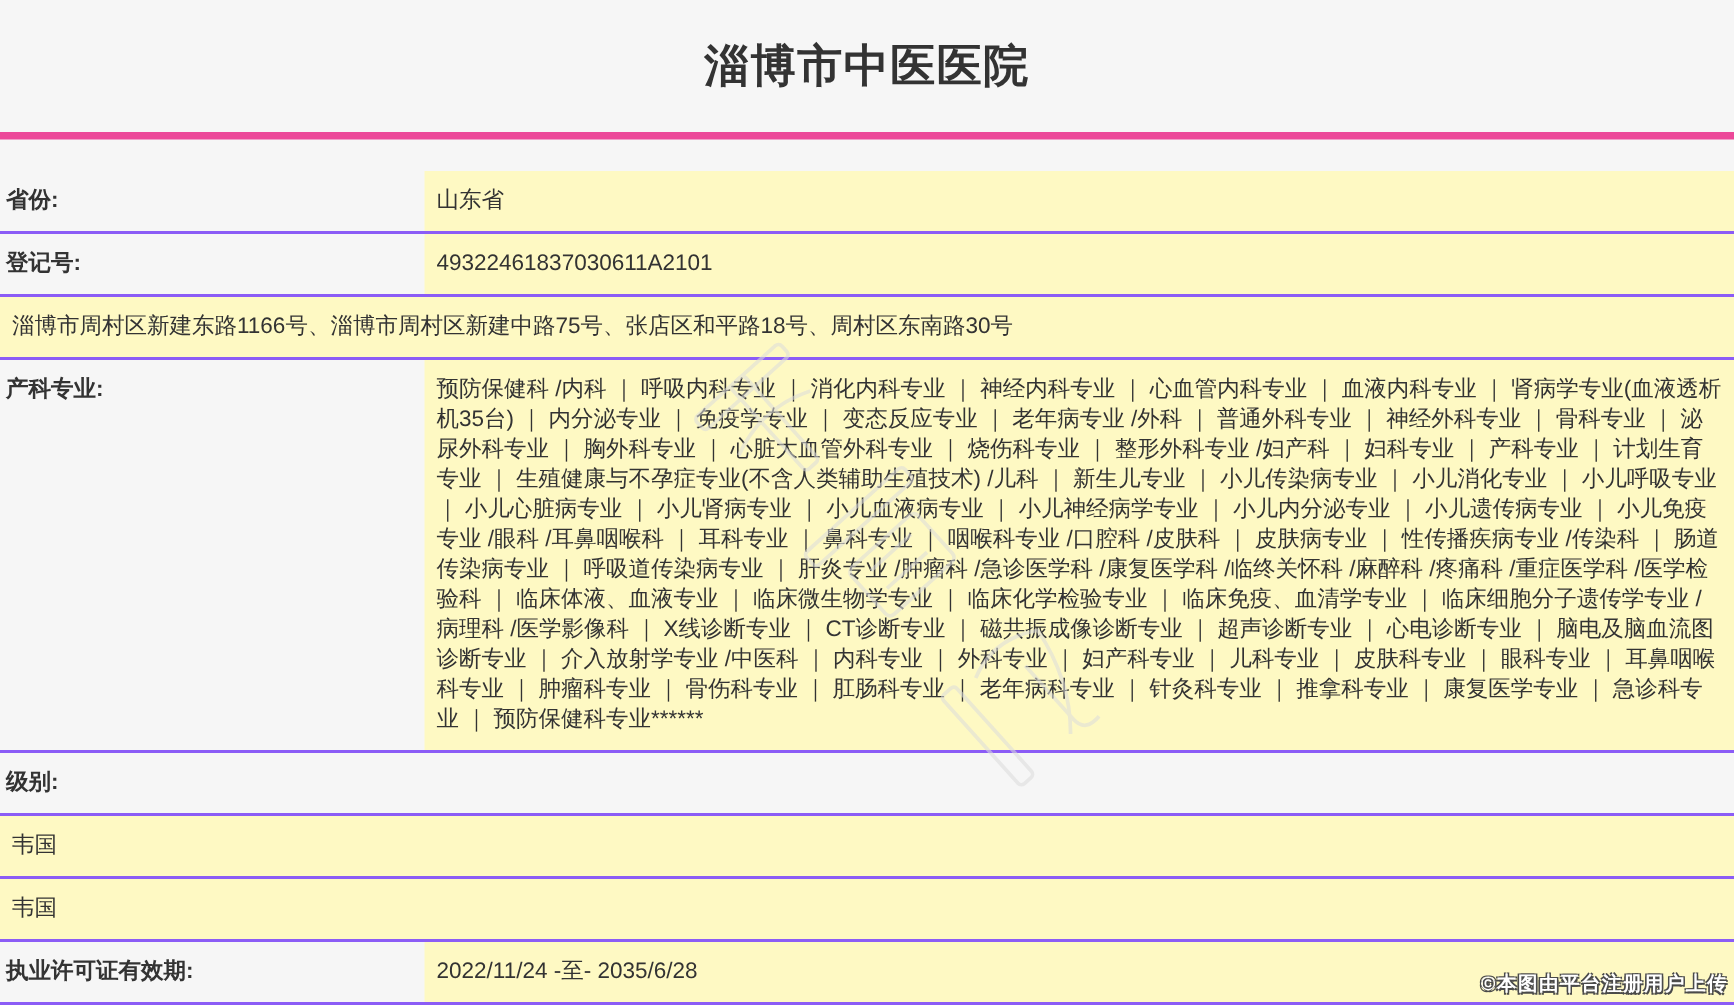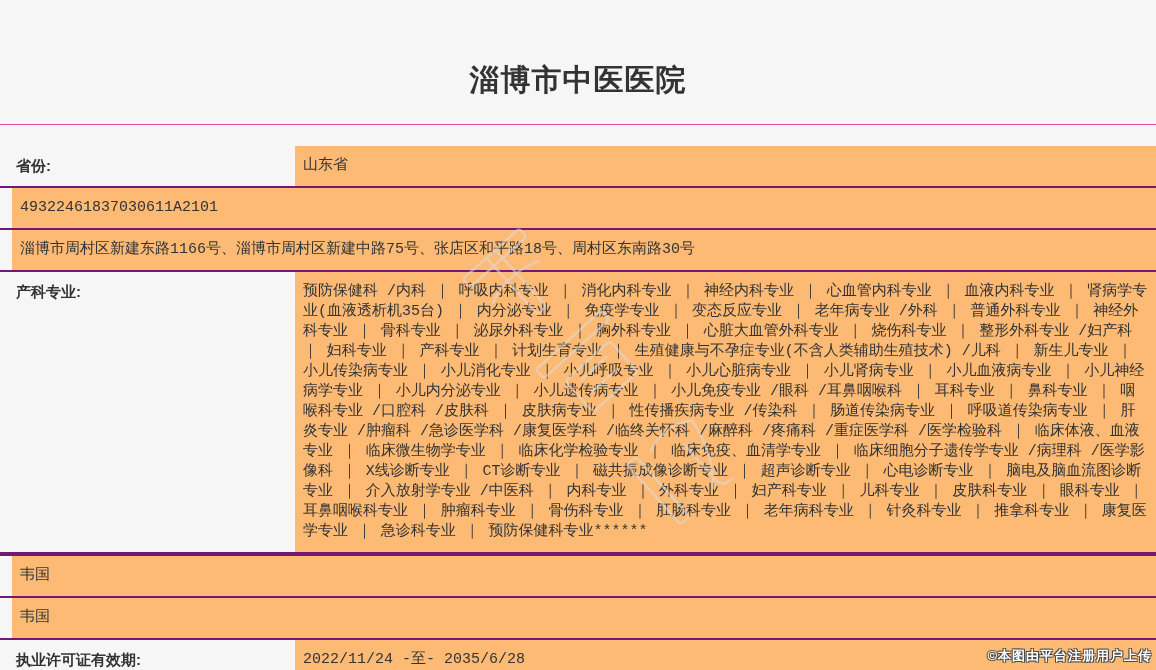--- a/index.html
+++ b/index.html
@@ -20,8 +20,7 @@
     display:flex;
     align-items:center;
     justify-content:center;
-    border-bottom:1px solid #ec4899;
-    margin-top:36px;
+    border-bottom:5px solid #ec4899;
   }
   .page-title{
     margin:0;

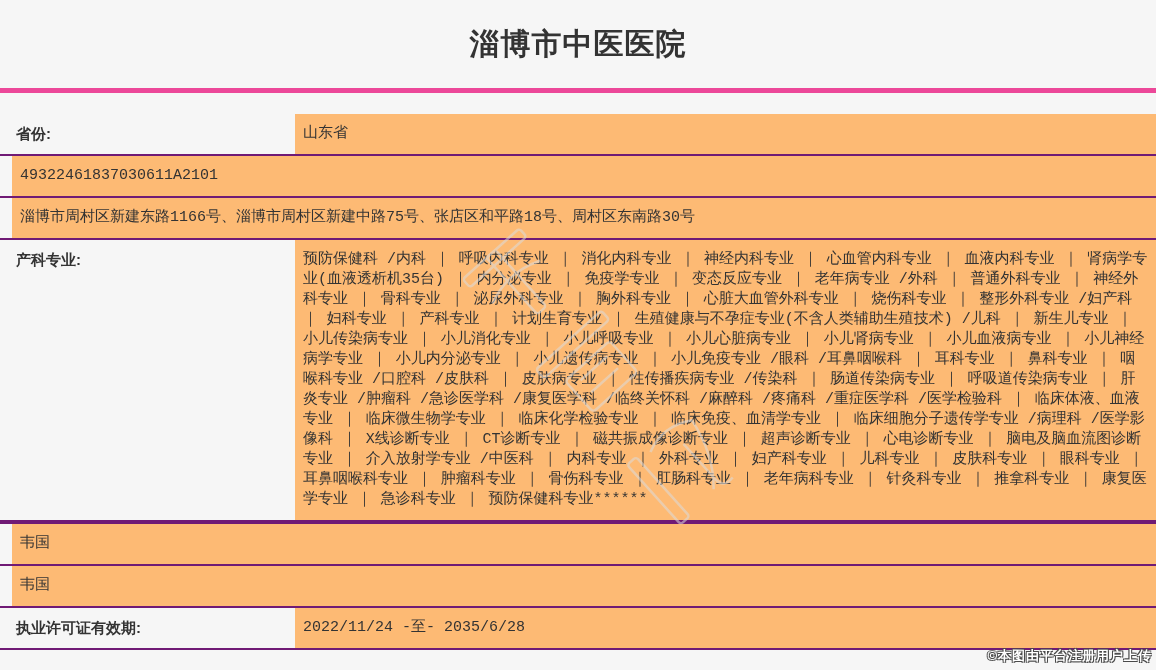--- a/index.html
+++ b/index.html
@@ -36,8 +36,7 @@
   }
   .row{
     display:flex;
-    border-bottom:2px solid #701a75;
-    padding-left:12px;
+    border-bottom:2px solid #8b5cf6;
   }
   .cell-label{
     width:283px;

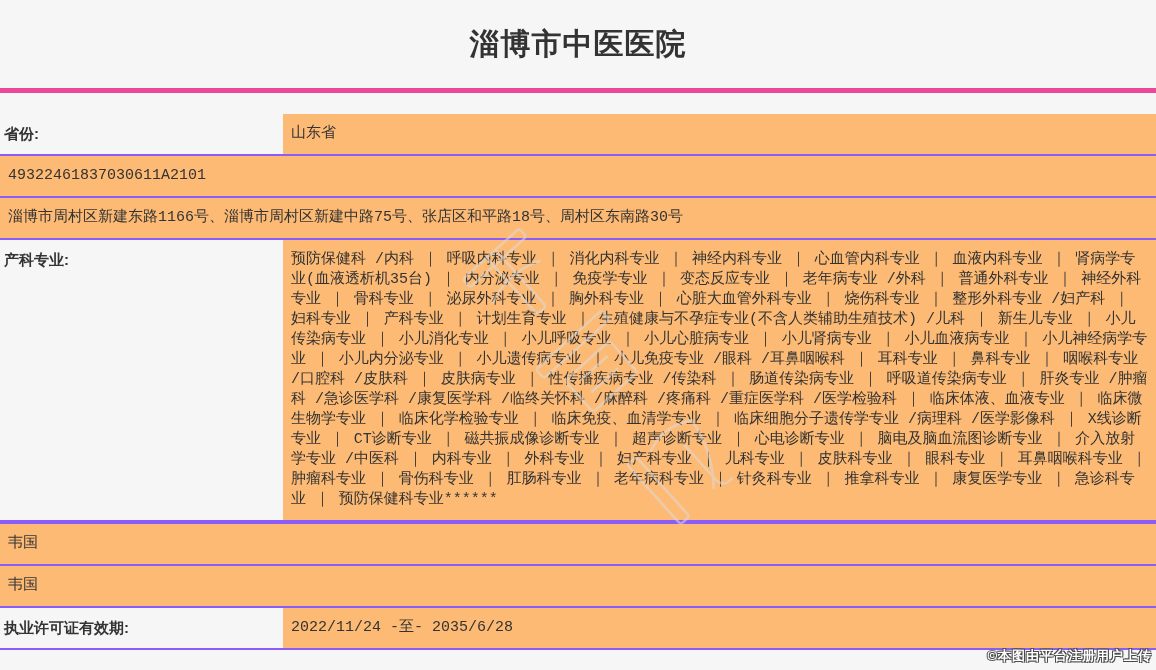--- a/index.html
+++ b/index.html
@@ -50,12 +50,11 @@
   .cell-value{
     flex:1;
     box-sizing:border-box;
-    background:#fdba74;
+    background:#fef9c3;
     padding:10px 8px;
     font-size:15px;
     line-height:20px;
     word-break:break-all;
-    font-family:Liberation Mono, monospace;
   }
   
   .diagonal-watermark{

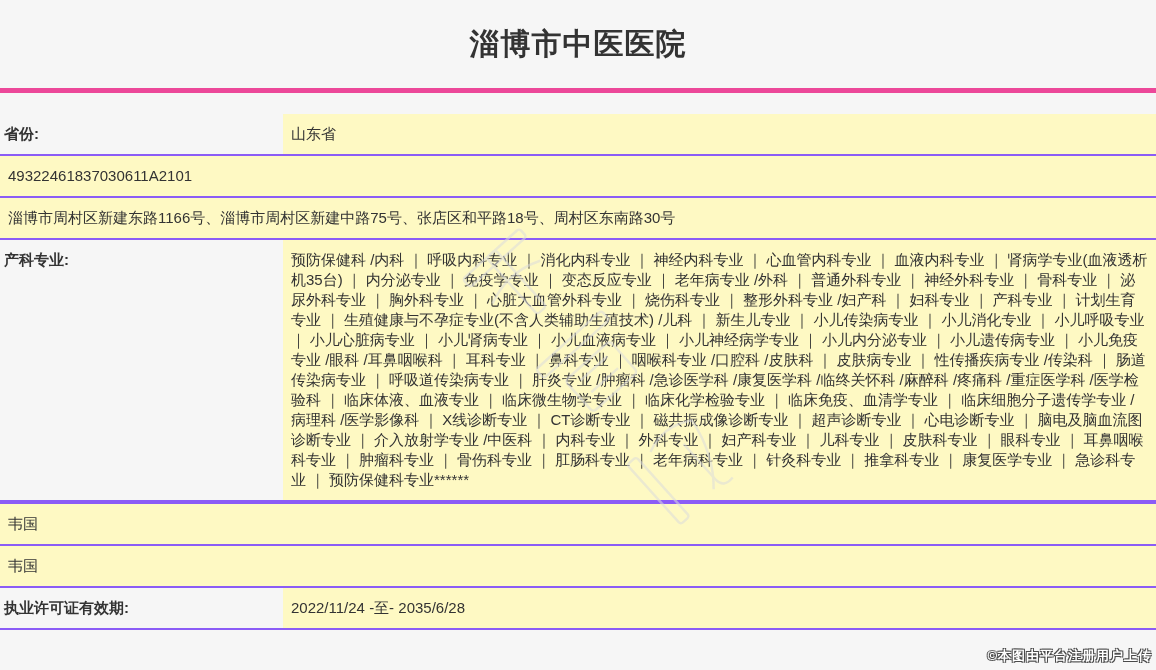--- a/index.html
+++ b/index.html
@@ -100,6 +100,7 @@
 
 
     <div class="row">
+      <div class="cell-label">登记号:</div>
       <div class="cell-value">49322461837030611A2101</div>
     </div>
 

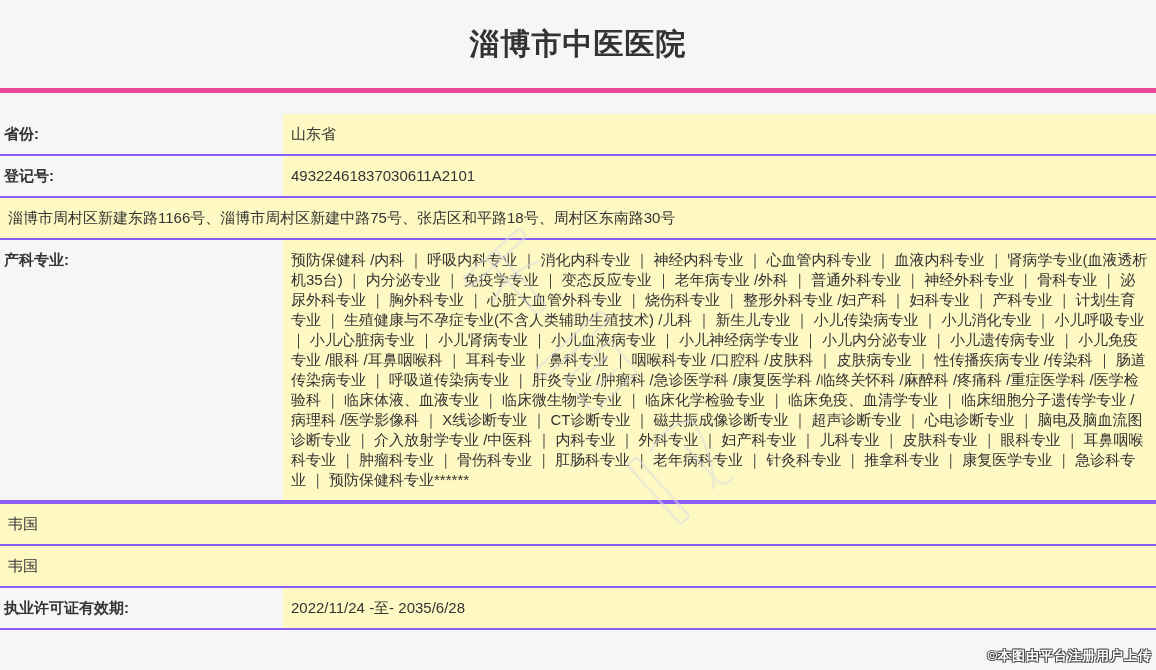--- a/index.html
+++ b/index.html
@@ -114,6 +114,7 @@
     </div>
 
     <div class="row">
+      <div class="cell-label">级别:</div>
     </div>
 
     <div class="row">

